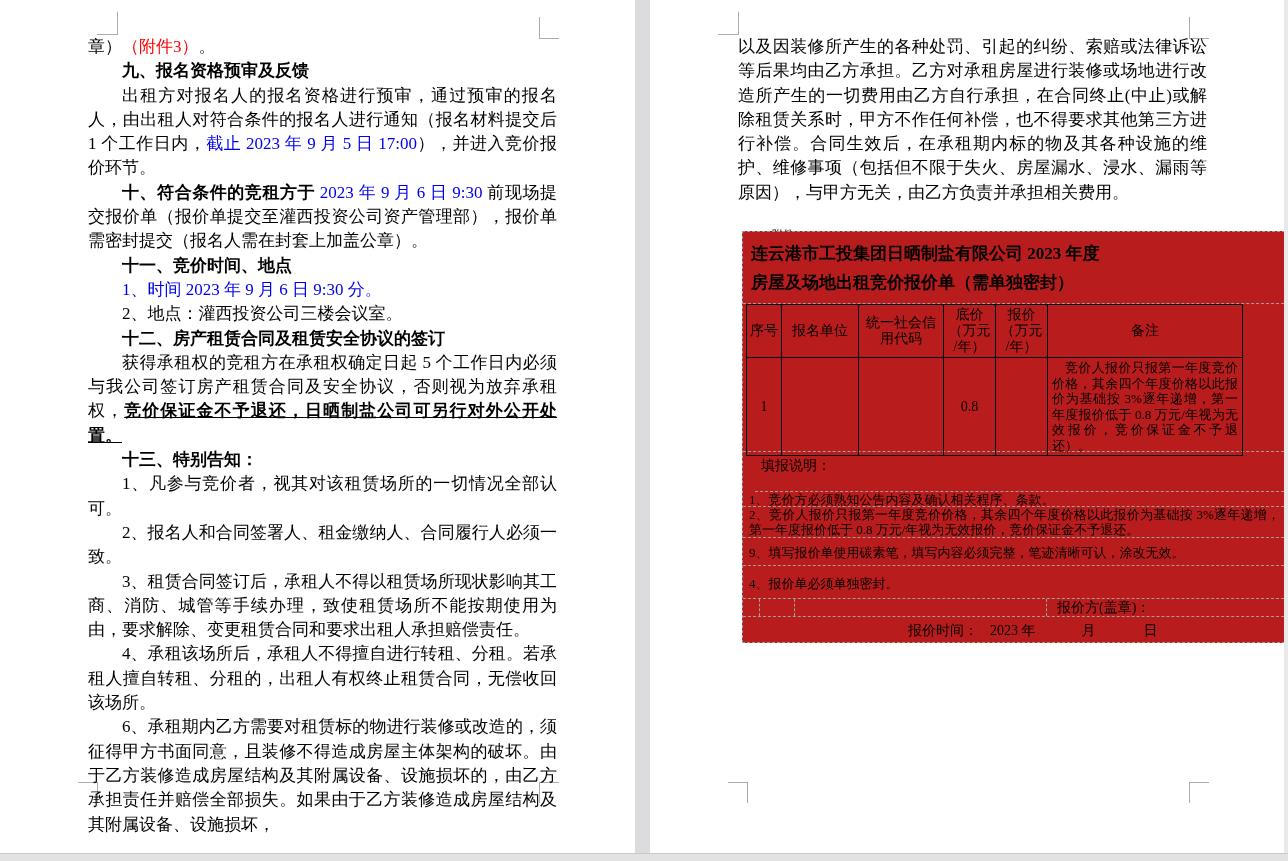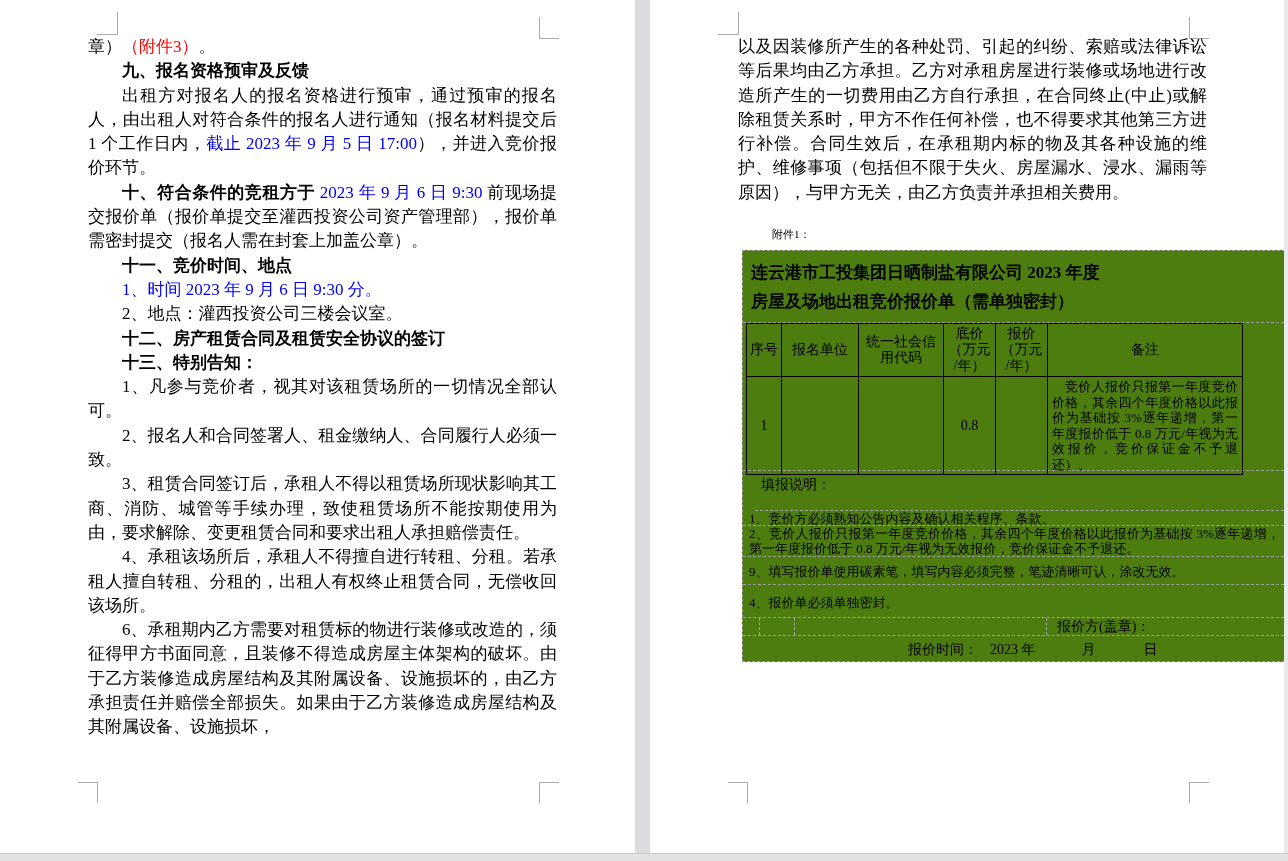--- a/index.html
+++ b/index.html
@@ -34,8 +34,8 @@
 
   
   .attachment-label{position:absolute;left:772px;top:222px;font-size:11px;line-height:24px;}
-  .attachment{position:absolute;left:742px;top:250px;width:543px;height:412px;
-    border:1px dashed #9e9e9e;box-sizing:border-box;background:#4d7c0f;}
+  .attachment{position:absolute;left:742px;top:231px;width:543px;height:412px;
+    border:1px dashed #9e9e9e;box-sizing:border-box;background:#b91c1c;}
   .att-title{height:72px;border-bottom:1px dashed #9e9e9e;box-sizing:border-box;
     padding:7px 0 0 8px;font-weight:bold;font-size:17px;line-height:29px;}
   .att-tablewrap{height:148px;border-bottom:1px dashed #9e9e9e;box-sizing:border-box;position:relative;}

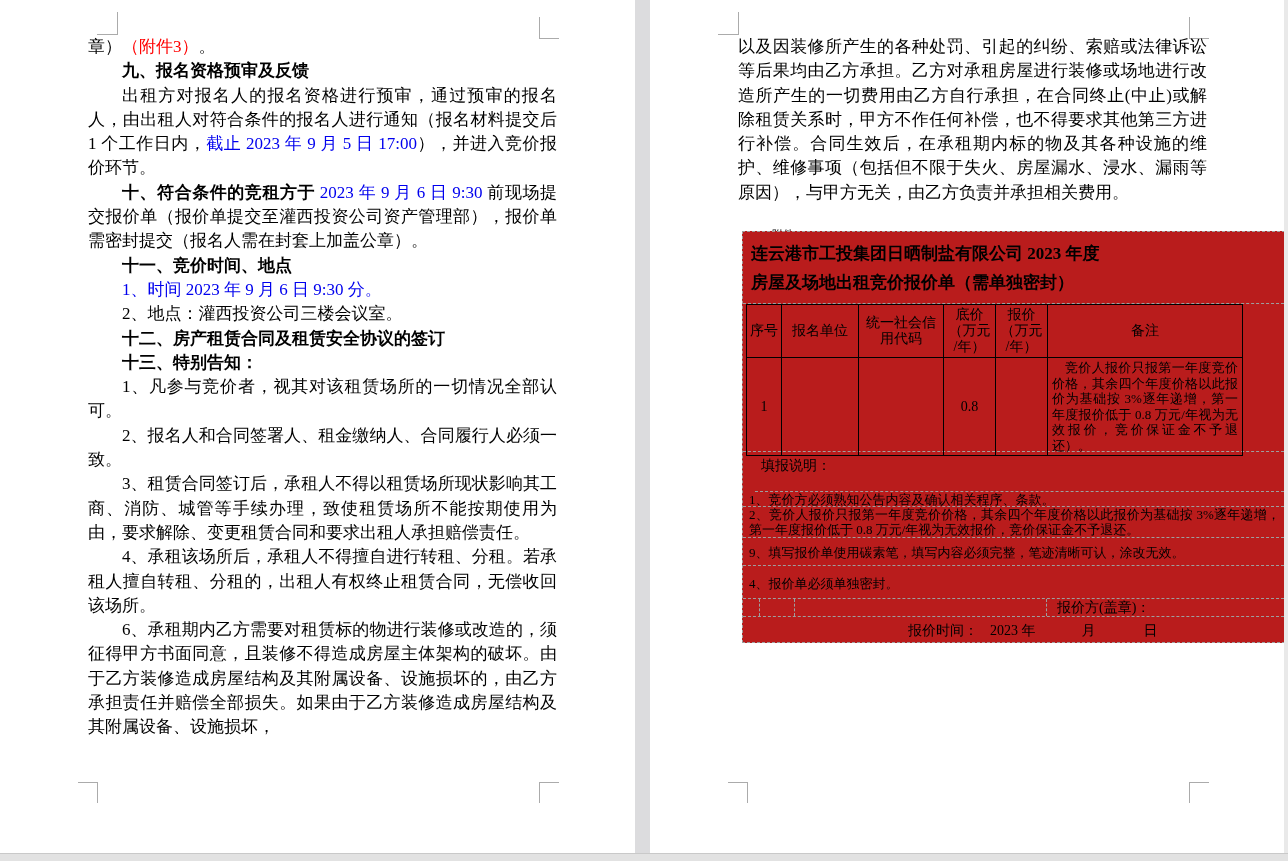--- a/index.html
+++ b/index.html
@@ -83,6 +83,7 @@
       <p class="para indent"><span class="run-blue">1、时间 2023 年 9 月 6 日 9:30 分。</span></p>
       <p class="para indent"><span class="run-n">2、地点：灌西投资公司三楼会议室。</span></p>
       <p class="para indent"><span class="run-b">十二、房产租赁合同及租赁安全协议的签订</span></p>
+      <p class="para indent"><span class="run-n">获得承租权的竞租方在承租权确定日起 5 个工作日内必须与我公司签订房产租赁合同及安全协议，否则视为放弃承租权，</span><span class="run-bu">竞价保证金不予退还，日晒制盐公司可另行对外公开处置。</span></p>
       <p class="para indent"><span class="run-b">十三、特别告知：</span></p>
       <p class="para indent"><span class="run-n">1、凡参与竞价者，视其对该租赁场所的一切情况全部认可。</span></p>
       <p class="para indent"><span class="run-n">2、报名人和合同签署人、租金缴纳人、合同履行人必须一致。</span></p>

